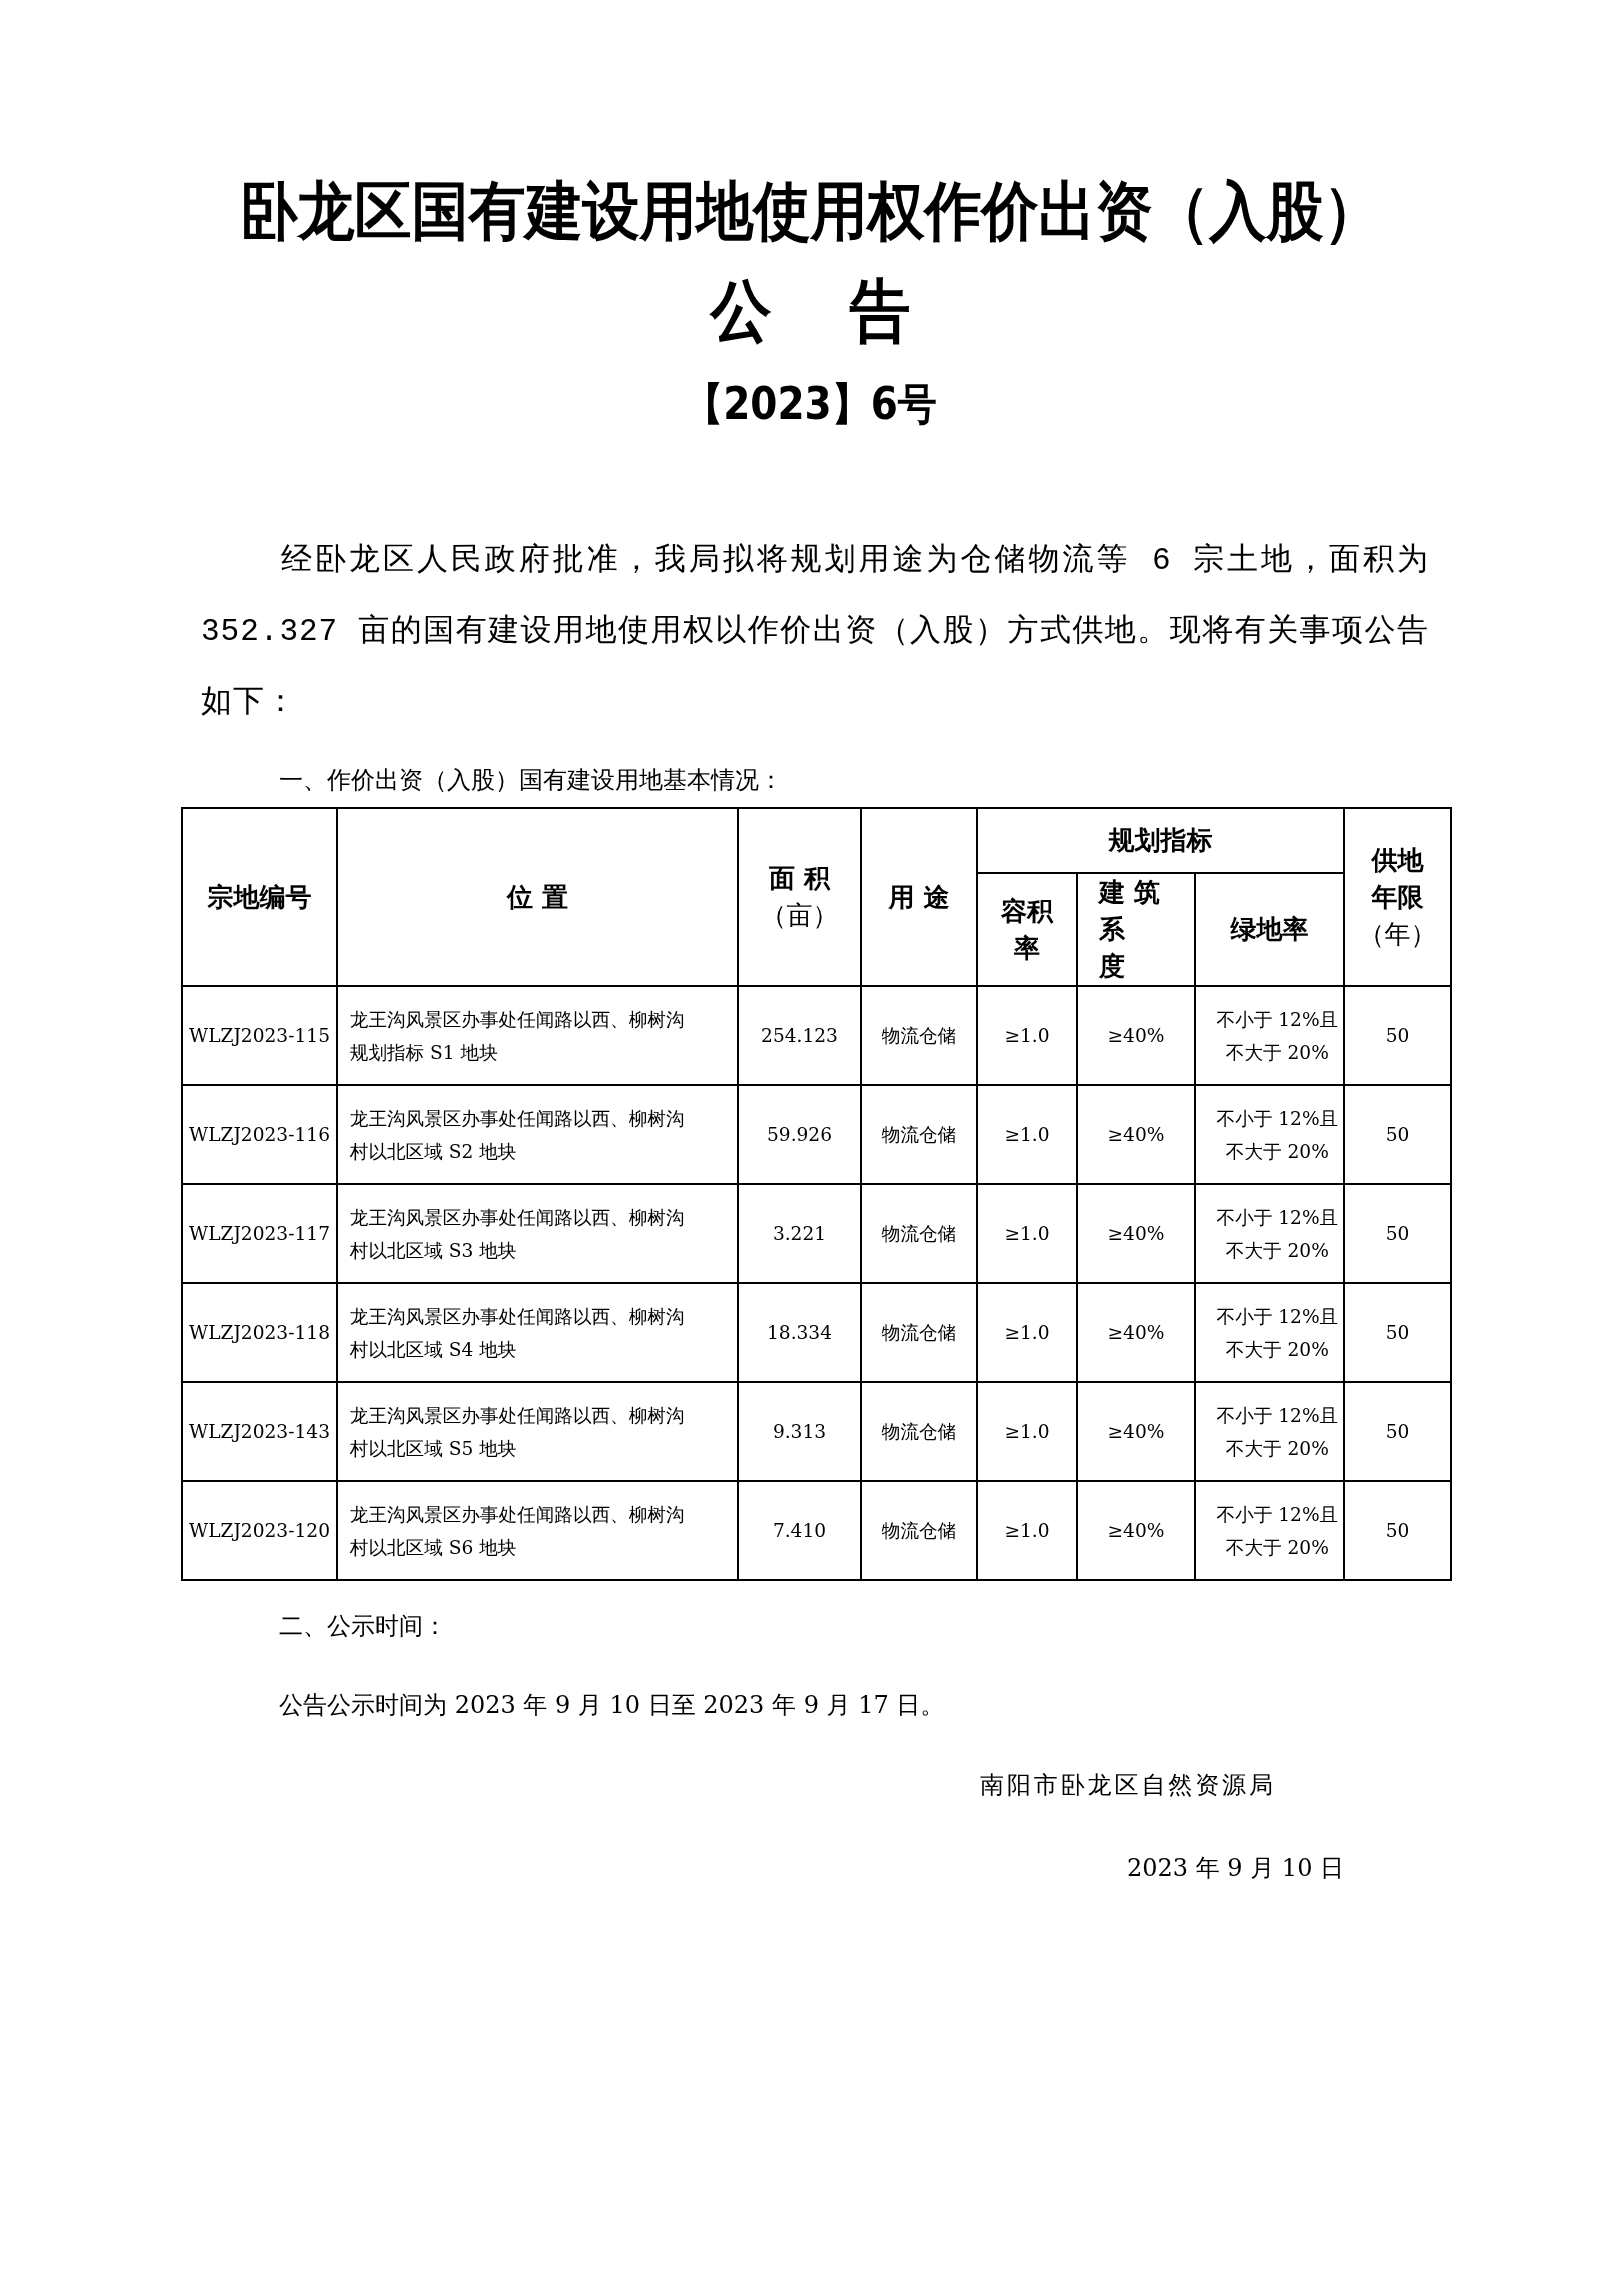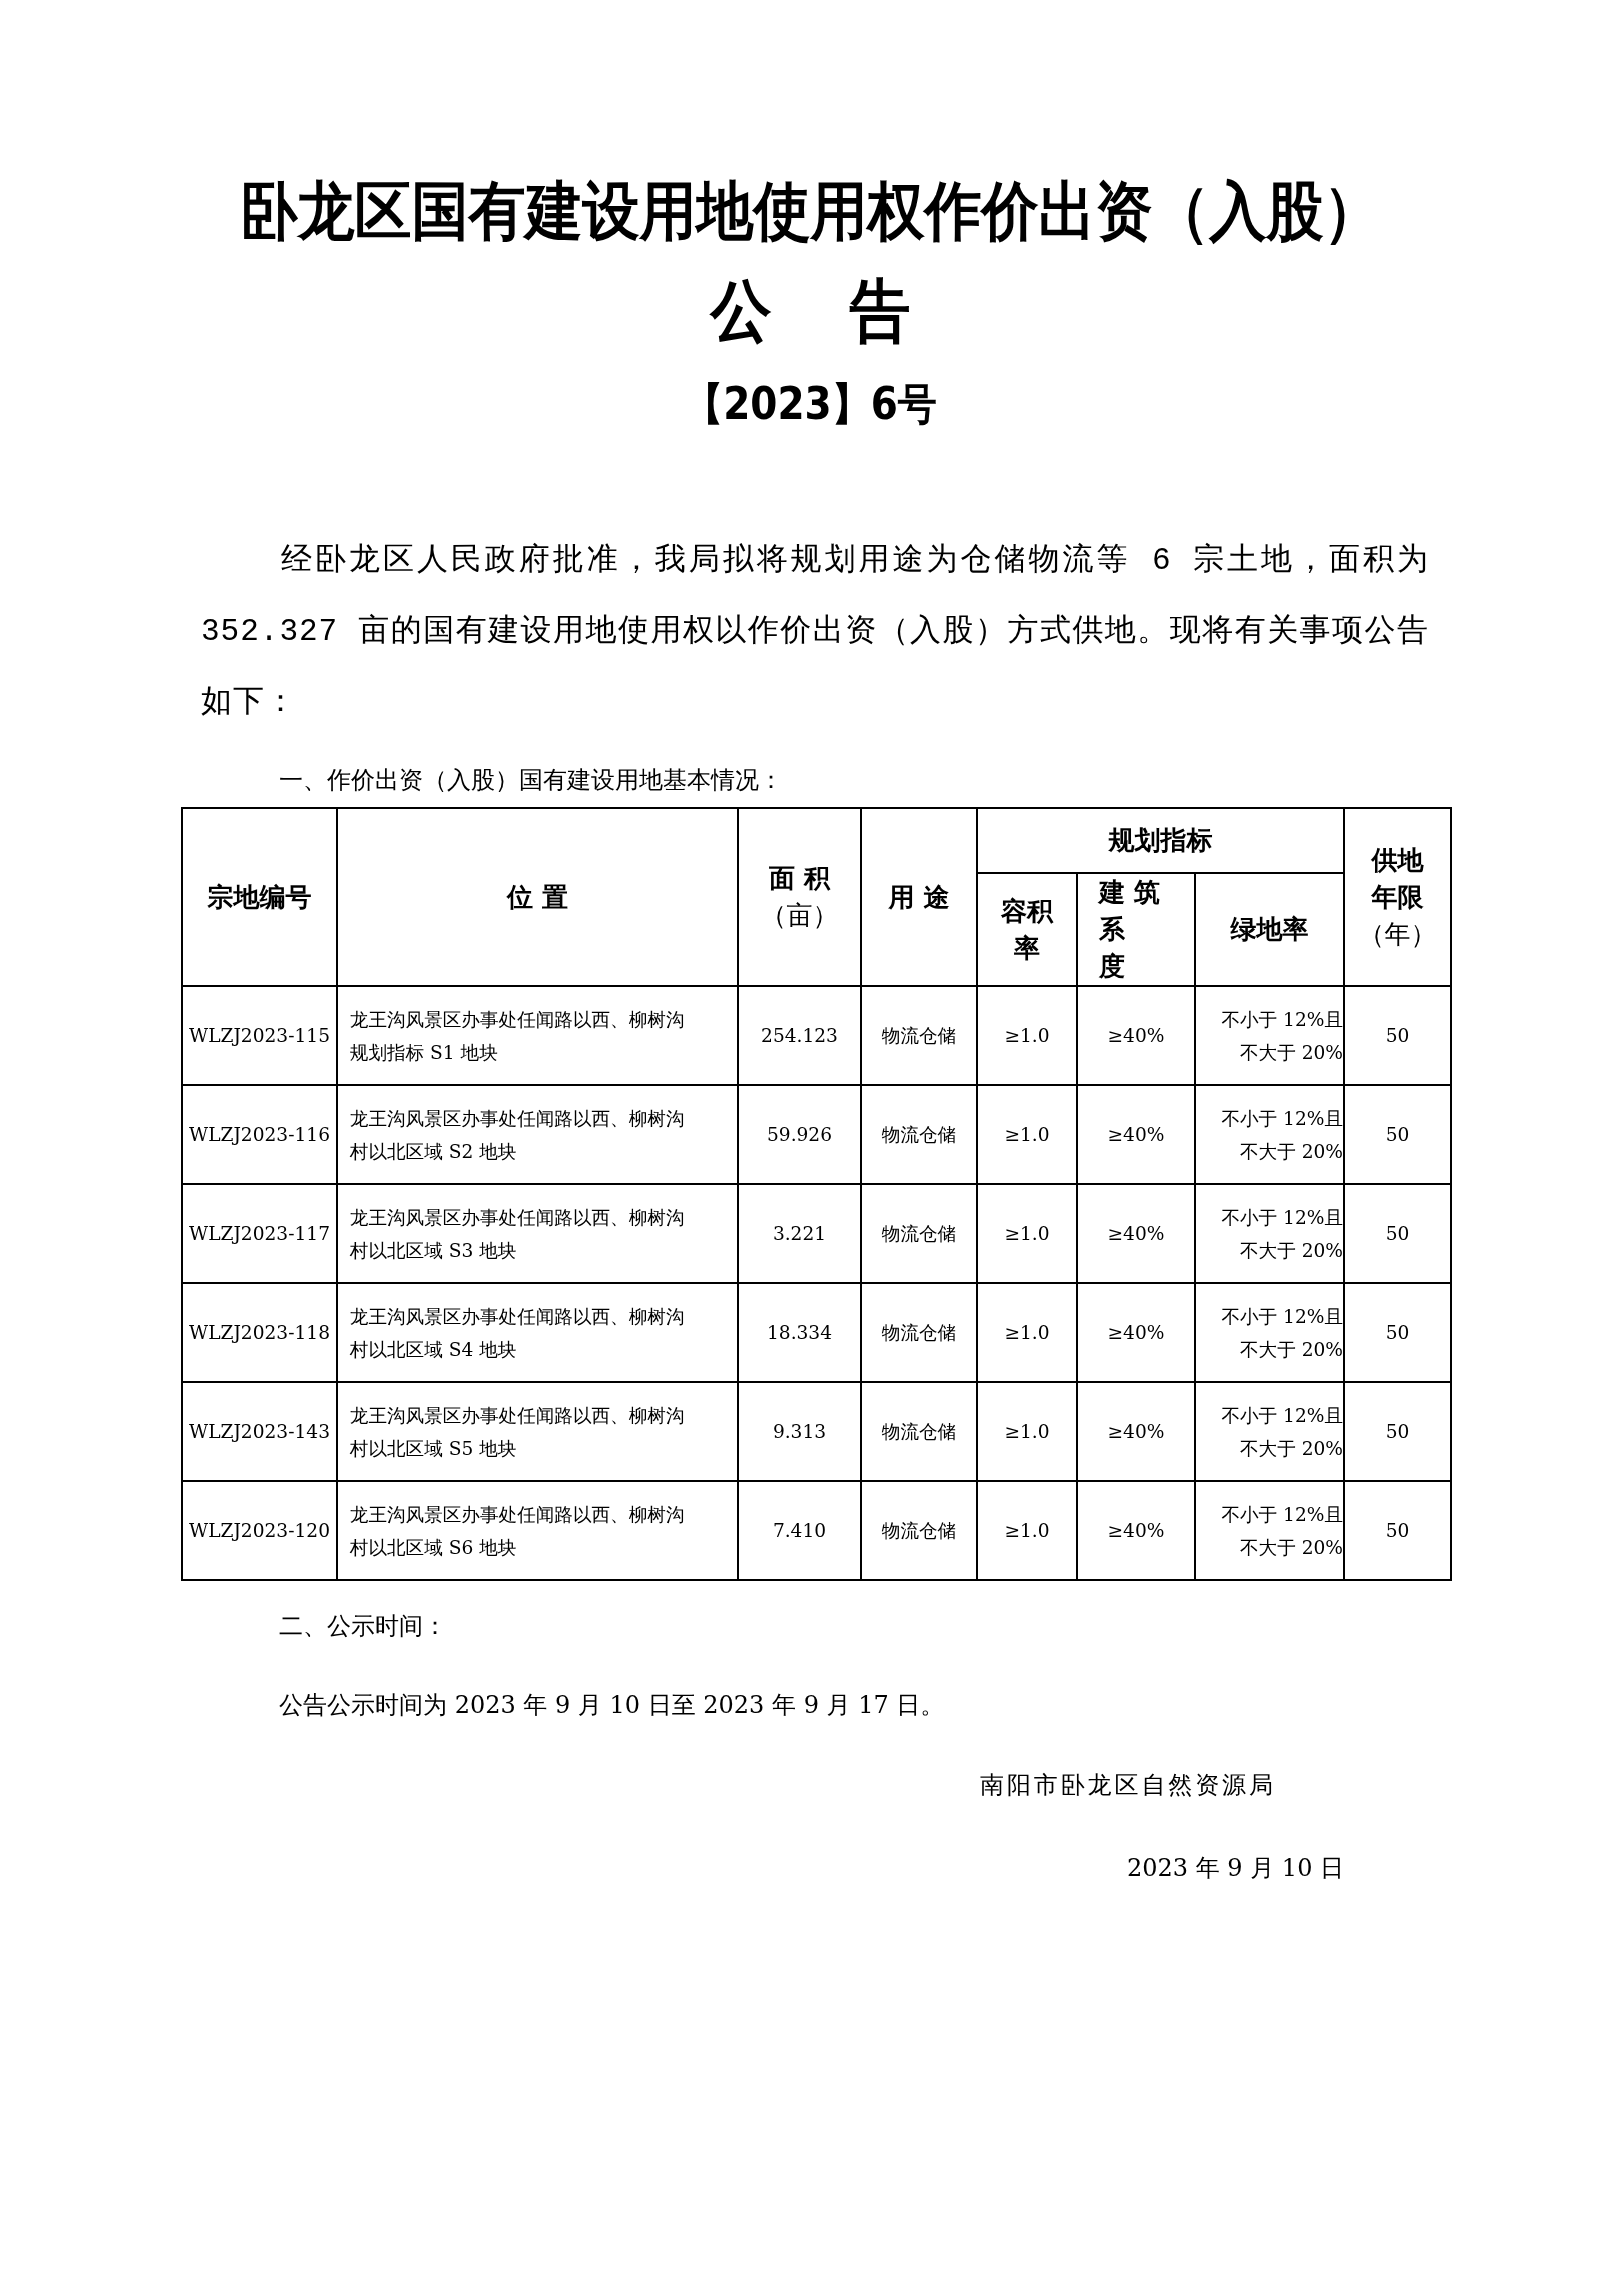--- a/index.html
+++ b/index.html
@@ -24,7 +24,7 @@
     table.land th { font-family: "DejaVu Sans", sans-serif; font-weight: bold; font-size: 26px; line-height: 37px; border-radius: 27px; }
     table.land td { font-family: "DejaVu Serif", serif; font-size: 18.6px; height: 97px; line-height: 33px; }
     table.land td.loc { text-align: left; padding-left: 11.8px; padding-right: 6px; }
-    table.land td.green { text-align: right; padding-left: 15.7px; }
+    table.land td.green { text-align: center; padding-left: 15.7px; }
     table.land tr.h1 th { height: 63px; }
     table.land tr.h2 th { height: 82px; }
   </style>

